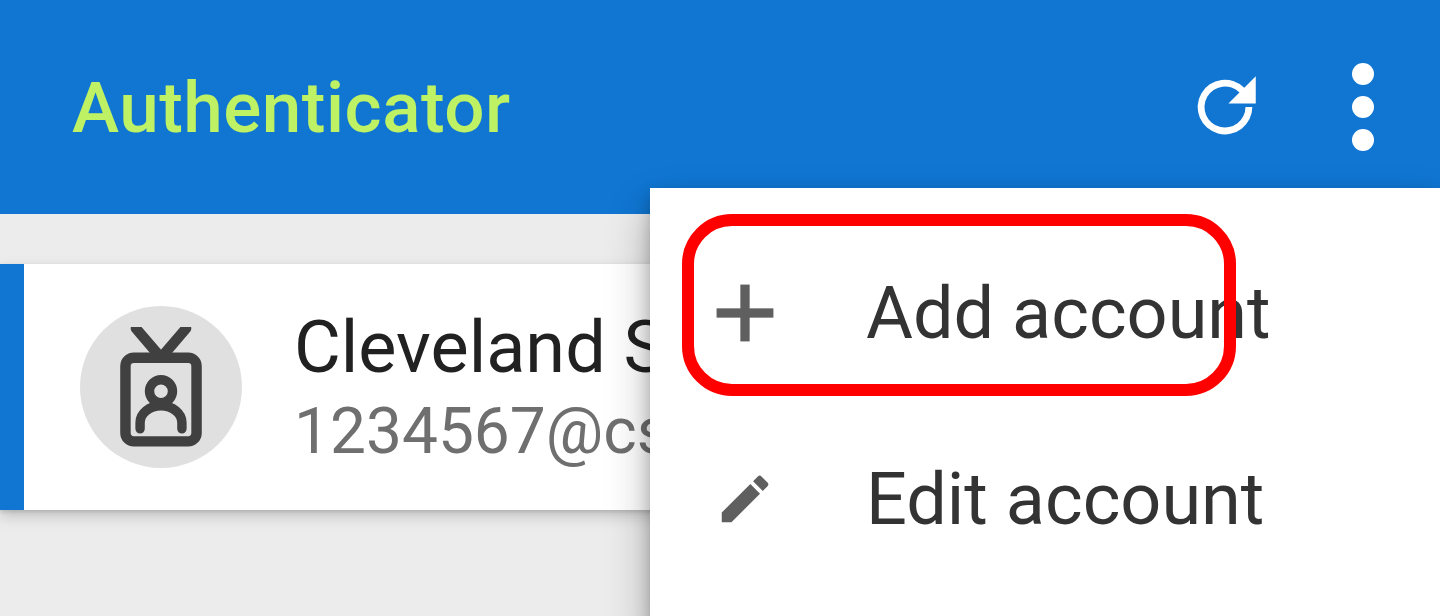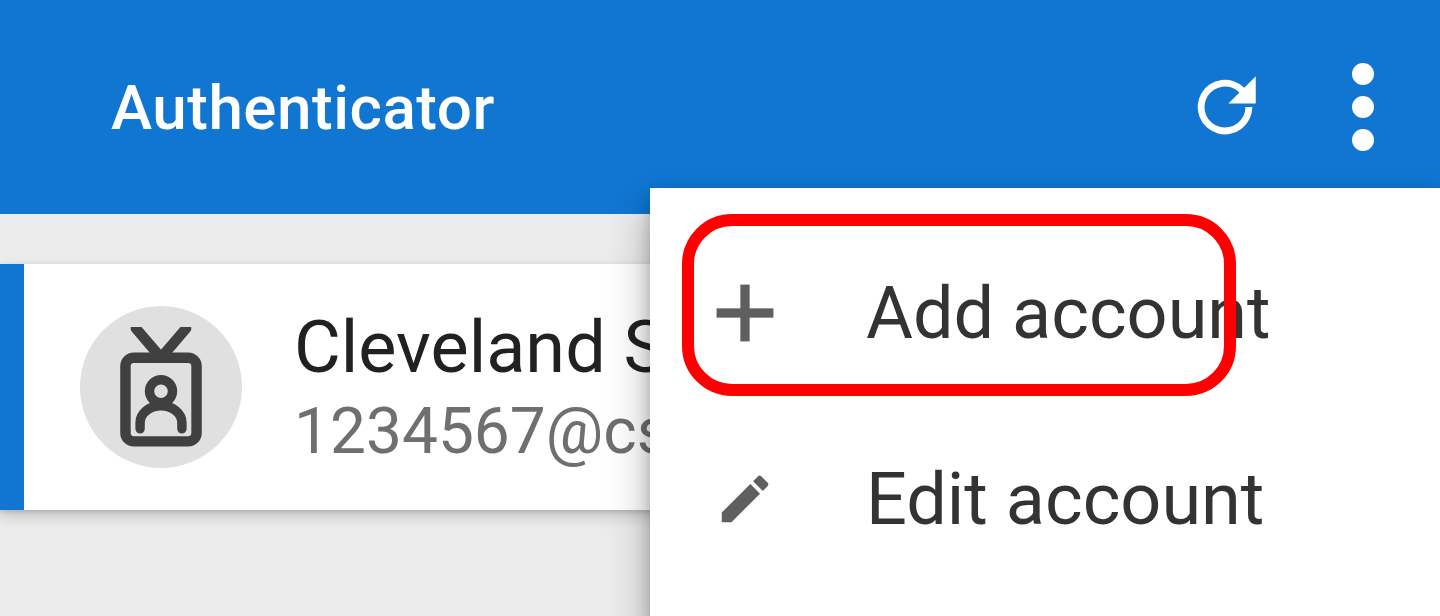--- a/index.html
+++ b/index.html
@@ -25,12 +25,11 @@
     padding-right: 40px;
   }
   .appbar-title {
-    color: #ffffff;
-    font-size: 62px;
+    color: #bef264;
+    font-size: 71px;
     font-weight: 500;
     letter-spacing: 0.5px;
     flex: 1;
-    margin-left: 39px;
   }
   .appbar-actions {
     display: flex;

